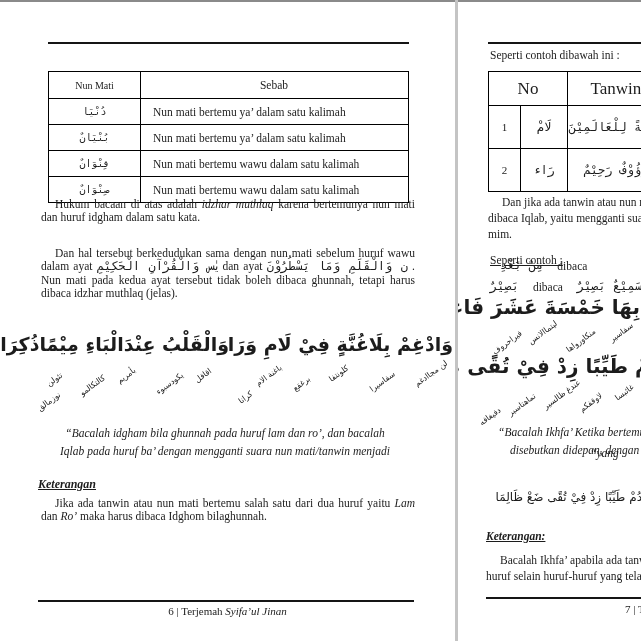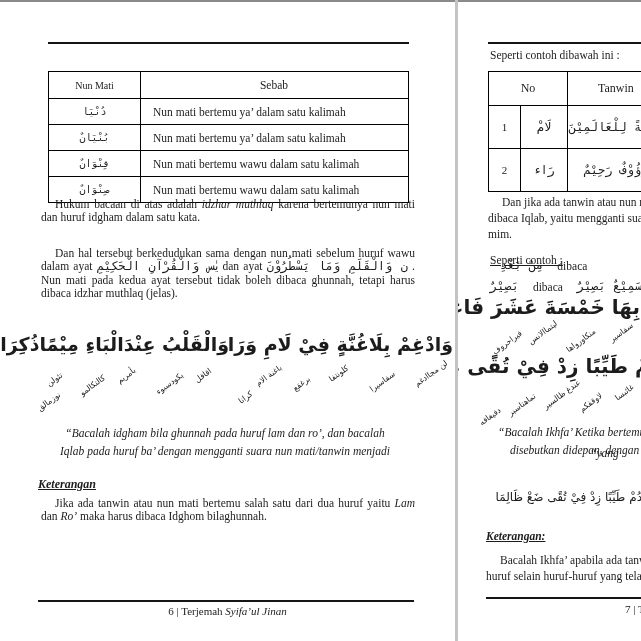--- a/index.html
+++ b/index.html
@@ -61,7 +61,7 @@
   .rp-intro{position:absolute;left:32px;top:47px;font-size:11.5px;white-space:nowrap;}
   .rp-table{position:absolute;left:30px;top:69px;border-collapse:collapse;}
   .rp-table td,.rp-table th{border:1px solid #000;font-weight:normal;text-align:center;}
-  .rp-table th{height:31px;font-size:12px;}
+  .rp-table th{height:31px;font-size:17px;}
   .rp-table td{height:40px;}
   .rp-no{width:29px;font-size:11px;}
   .rp-hrf{width:44px;font-size:12px;}

